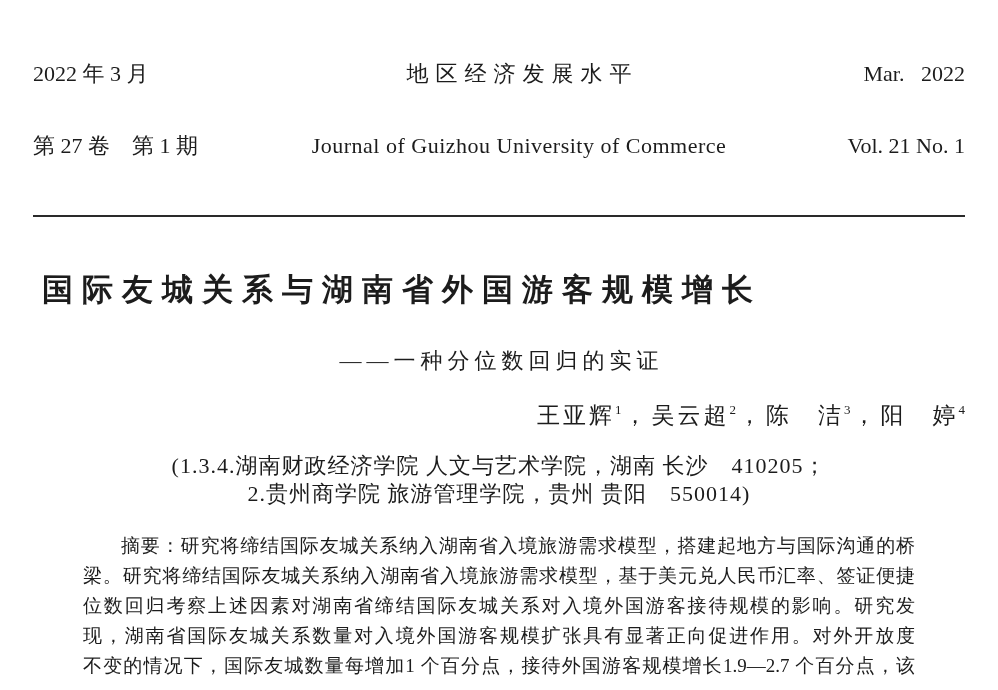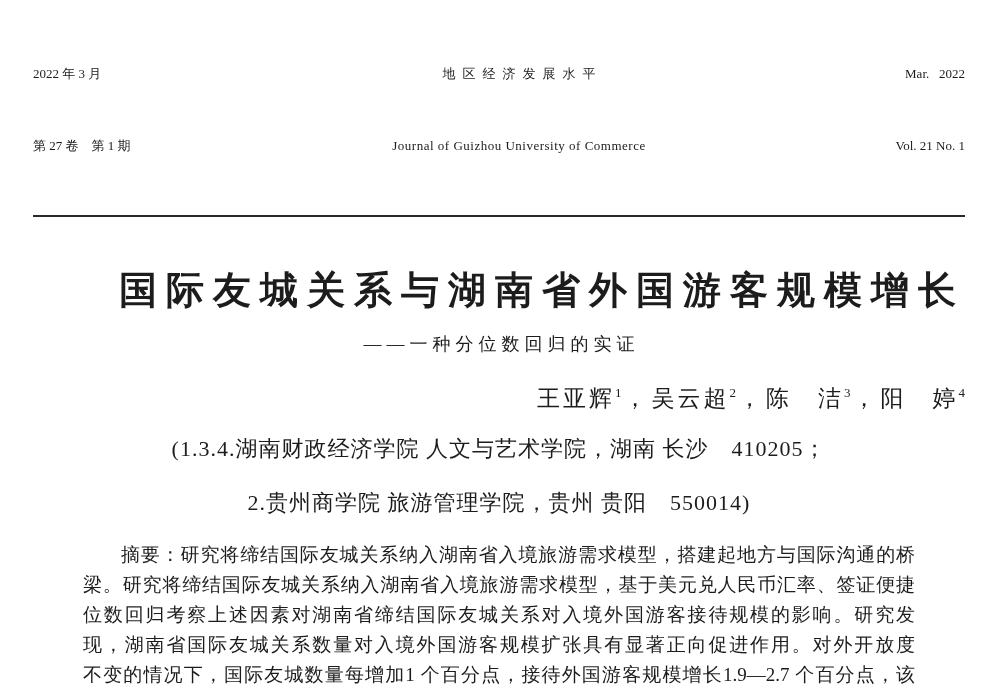--- a/index.html
+++ b/index.html
@@ -23,7 +23,7 @@
     display: flex;
     justify-content: center;
     align-items: flex-start;
-    font-size: 13px;
+    font-size: 22px;
     line-height: 24px;
     white-space: pre;
   }

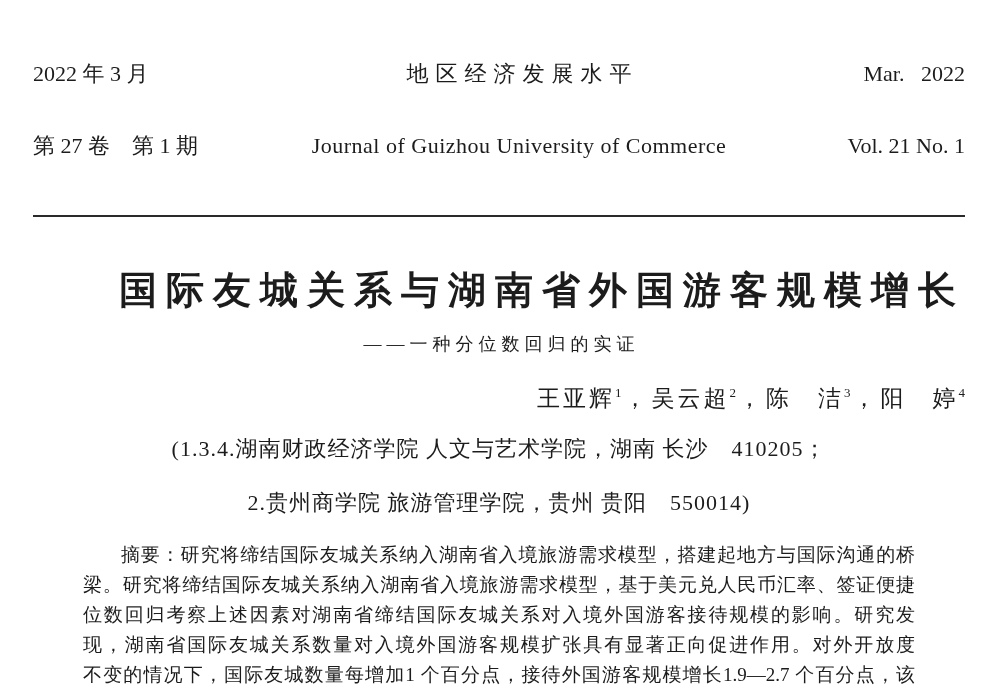--- a/index.html
+++ b/index.html
@@ -41,8 +41,8 @@
   
   .article-title {
     margin: 52px 0 0 0;
-    text-align: right;
-    font-size: 38px;
+    text-align: left;
+    font-size: 31px;
     font-weight: bold;
     letter-spacing: 9px;
     text-indent: 9px;

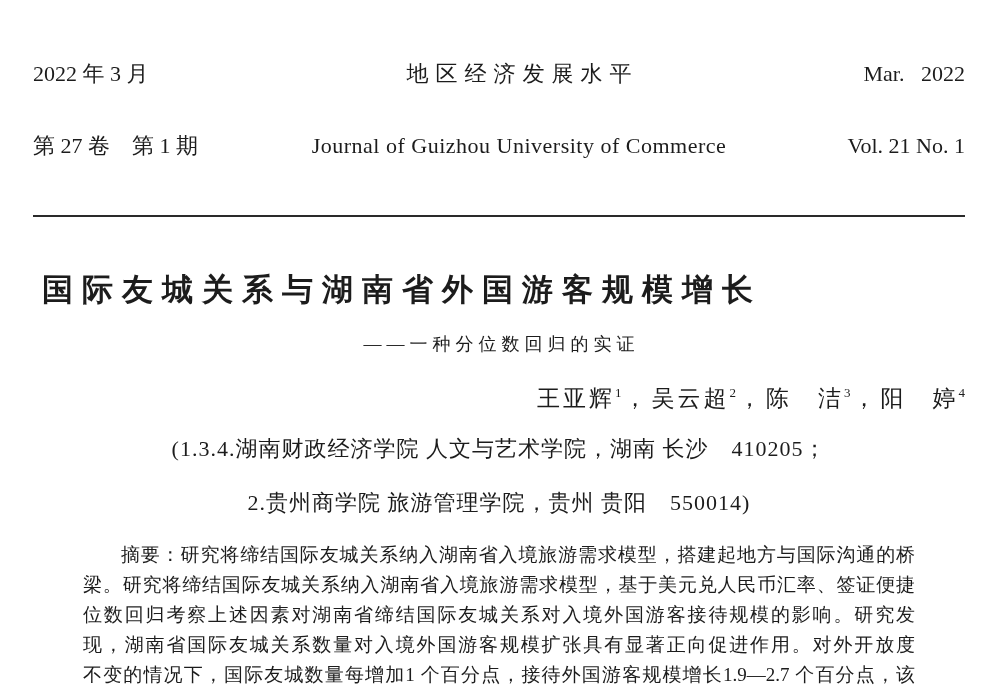--- a/index.html
+++ b/index.html
@@ -49,9 +49,9 @@
     line-height: 42px;
   }
   .article-subtitle {
-    margin-top: 18px;
+    margin-top: 35px;
     text-align: center;
-    font-size: 18px;
+    font-size: 22px;
     letter-spacing: 5px;
     text-indent: 5px;
     line-height: 30px;

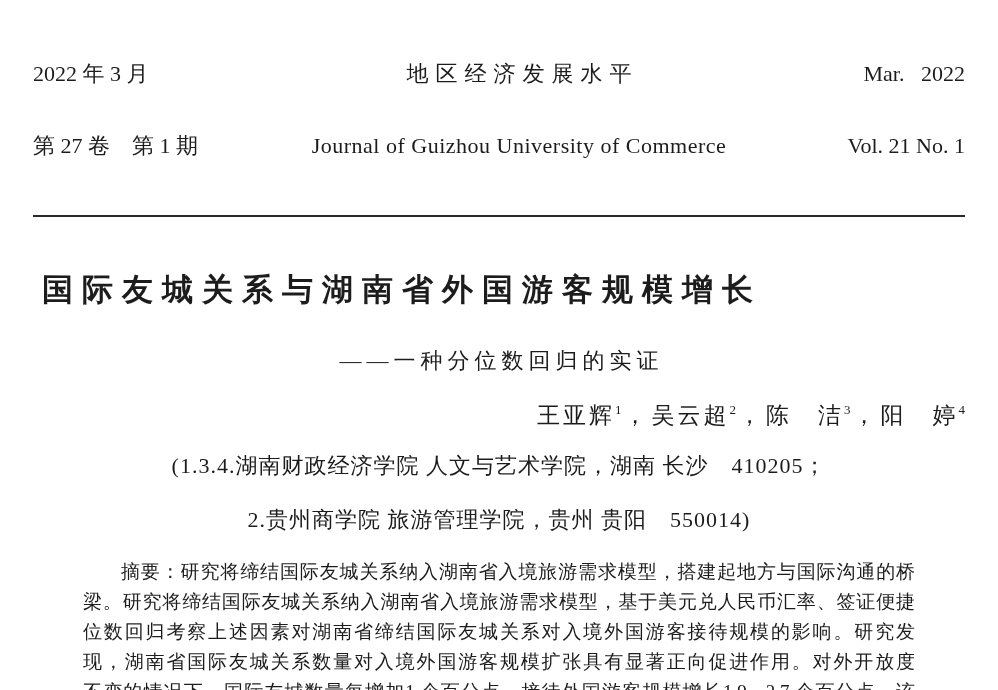--- a/index.html
+++ b/index.html
@@ -76,7 +76,7 @@
     letter-spacing: 1px;
   }
   .affil-1 { margin-top: 22px; }
-  .affil-2 { margin-top: 30px; }
+  .affil-2 { margin-top: 4px; }
   
   .abstract {
     margin: 25px 50px 0 50px;

